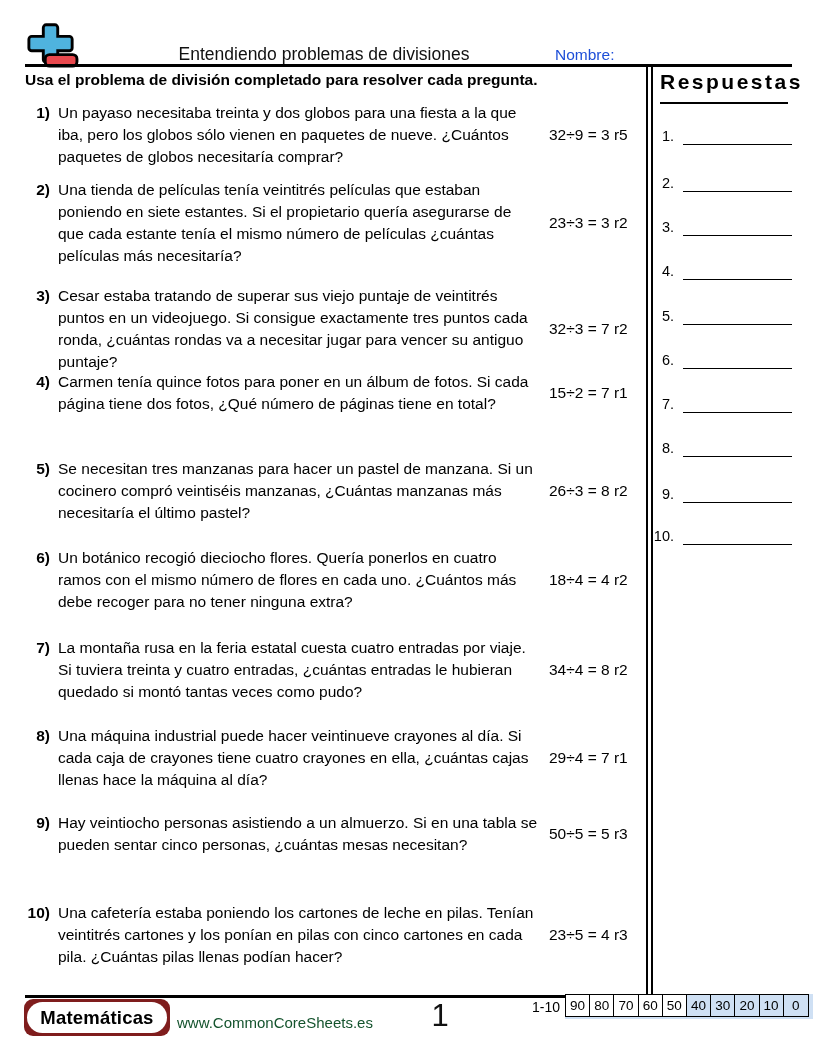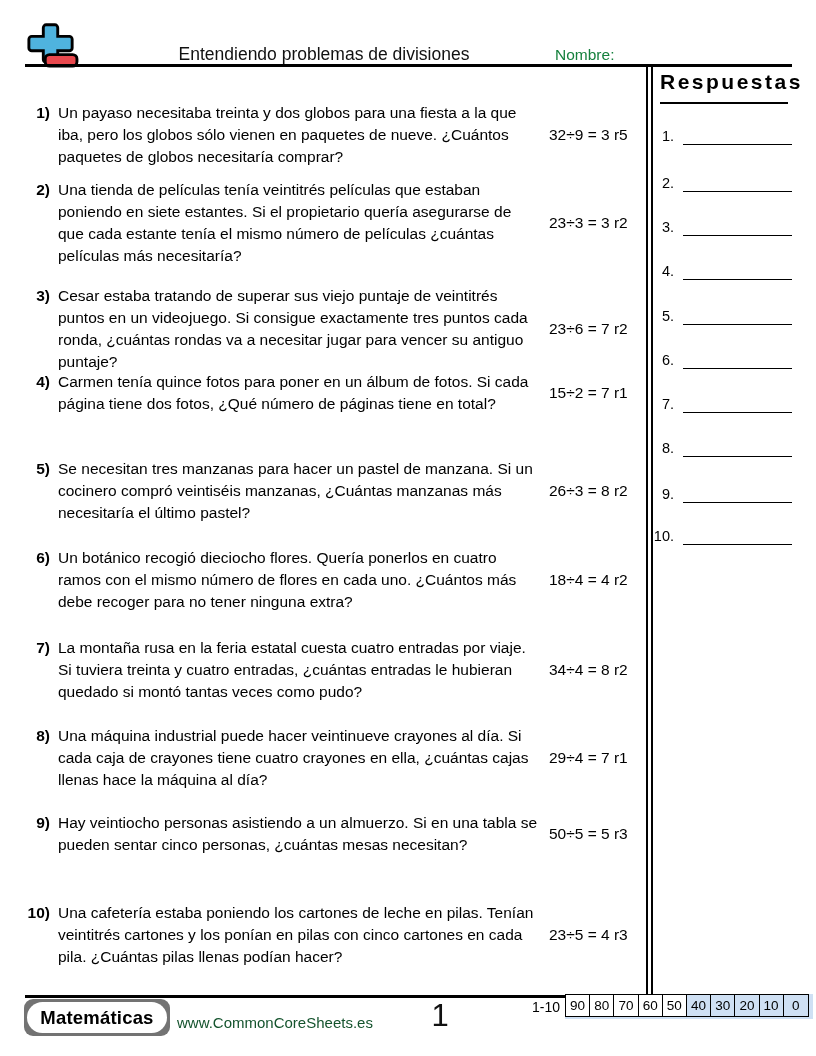--- a/index.html
+++ b/index.html
@@ -20,7 +20,7 @@
     text-align: center; font-size: 17.5px; color: #111;
   }
   .name-label {
-    position: absolute; left: 555px; top: 46px; font-size: 15.5px; color: #15803d;
+    position: absolute; left: 555px; top: 46px; font-size: 15.5px; color: #1d4ed8;
   }
   .header-rule {
     position: absolute; left: 25px; top: 64px; width: 767px; height: 3px;

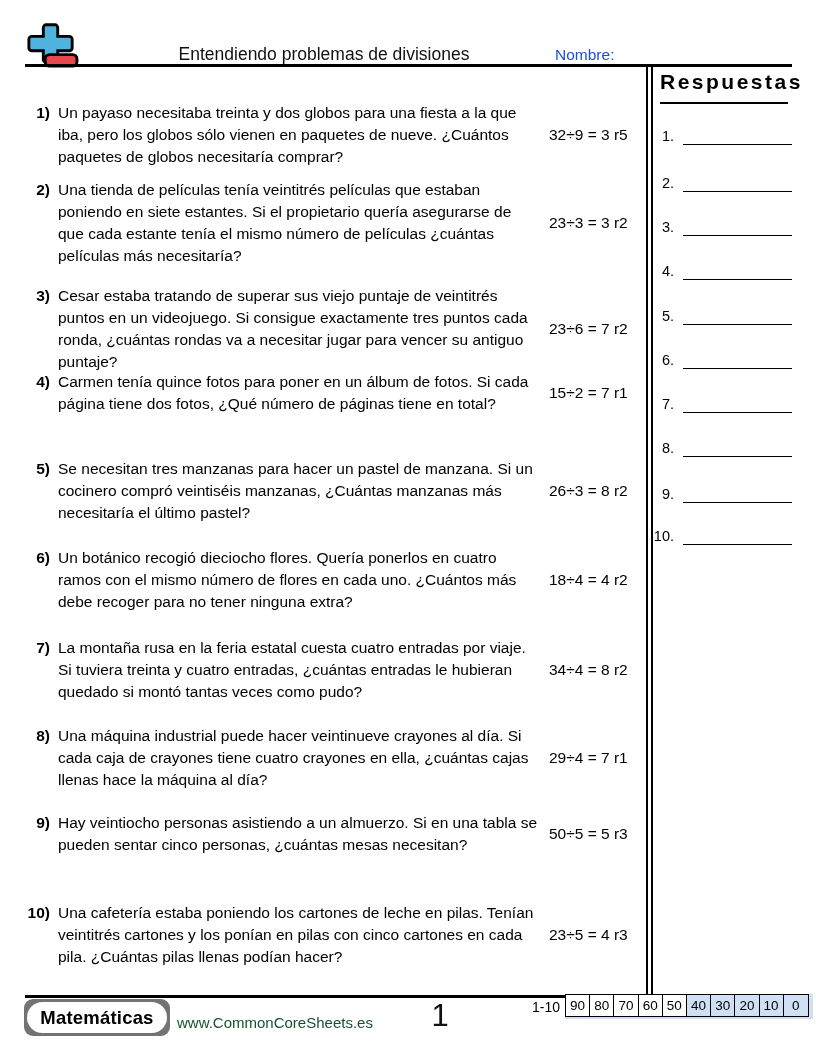--- a/index.html
+++ b/index.html
@@ -118,6 +118,7 @@
   <div class="page-title">Entendiendo problemas de divisiones</div>
   <div class="name-label">Nombre:</div>
   <div class="header-rule"></div>
+  <div class="instruction">Usa el problema de división completado para resolver cada pregunta.</div>
 
   <div class="q" style="top:102px;height:66px">
     <span class="qnum">1)</span>

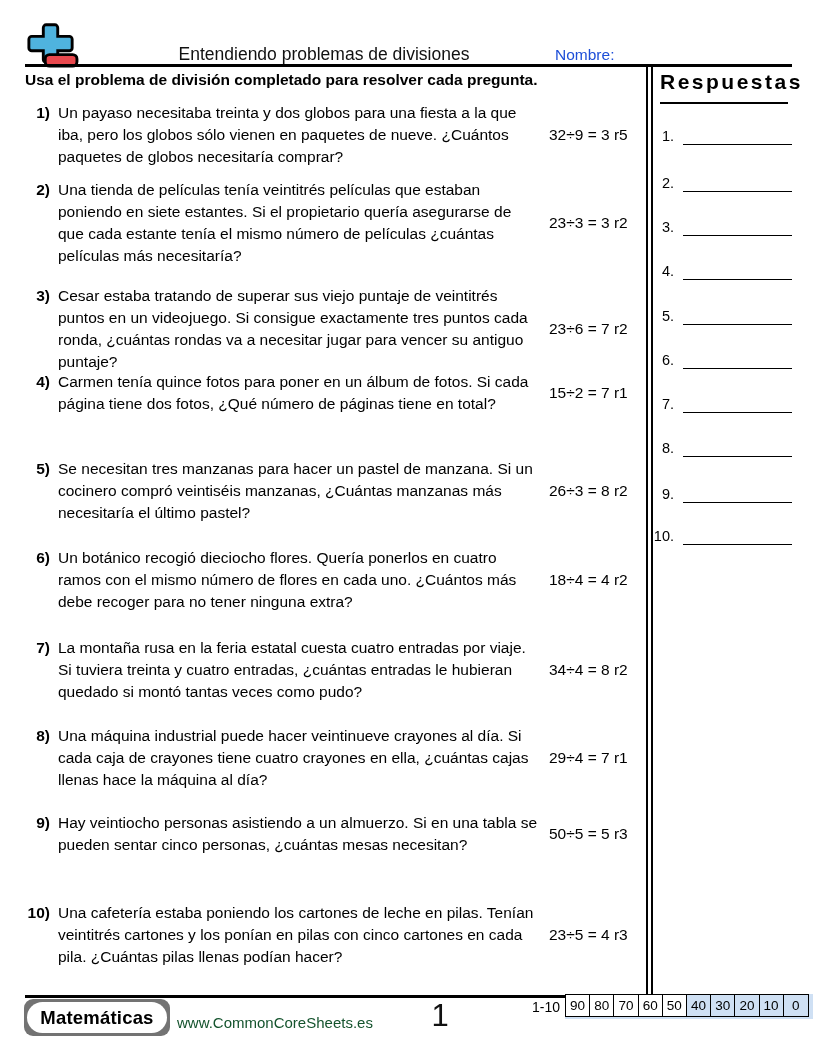--- a/index.html
+++ b/index.html
@@ -141,7 +141,7 @@
 puntos en un videojuego. Si consigue exactamente tres puntos cada
 ronda, ¿cuántas rondas va a necesitar jugar para vencer su antiguo
 puntaje?</div>
-    <div class="qeq">23÷6 = 7 r2</div>
+    <div class="qeq">32÷3 = 7 r2</div>
   </div>
   <div class="q" style="top:371px;height:44px">
     <span class="qnum">4)</span>

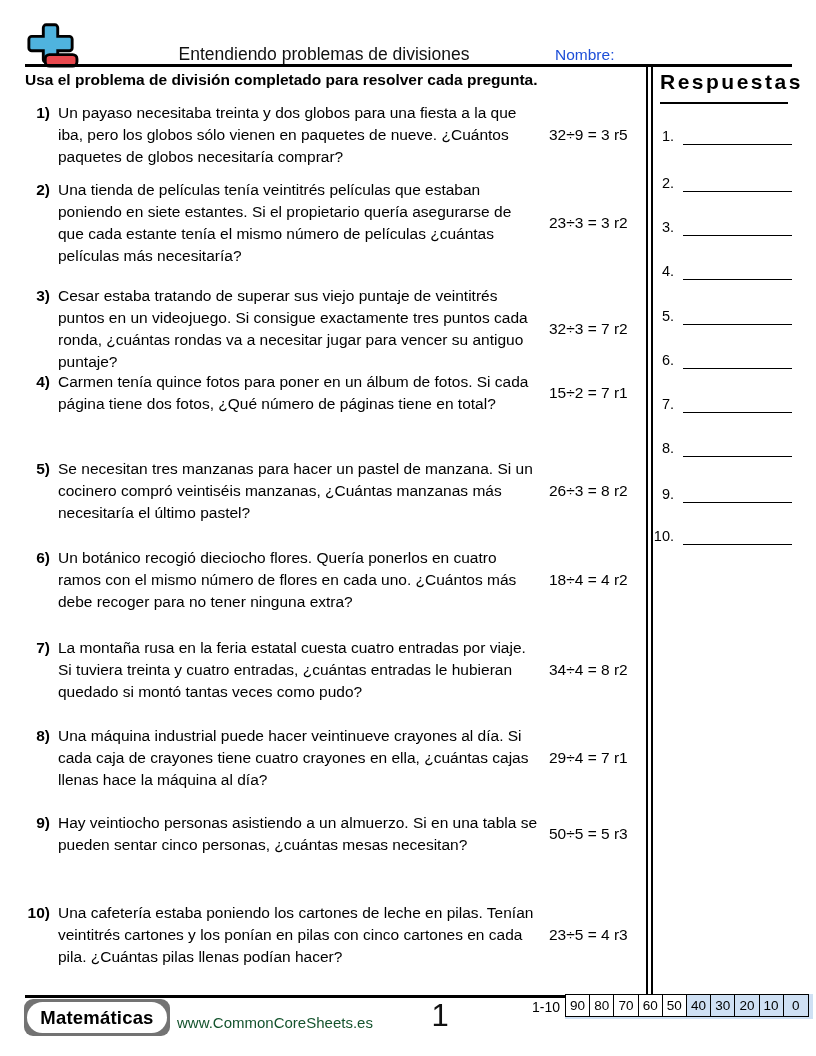--- a/index.html
+++ b/index.html
@@ -73,7 +73,7 @@
   }
   .subject-badge {
     position: absolute; left: 24px; top: 999px; width: 146px; height: 37px;
-    background: #737373; border-radius: 9px; padding: 3px;
+    background: #7f1d1d; border-radius: 9px; padding: 3px;
   }
   .subject-badge-inner {
     width: 100%; height: 100%; background: #fff; border-radius: 16px;

